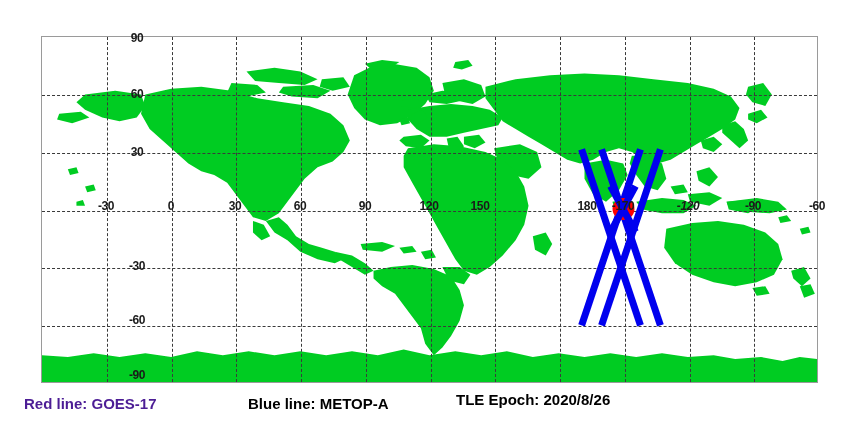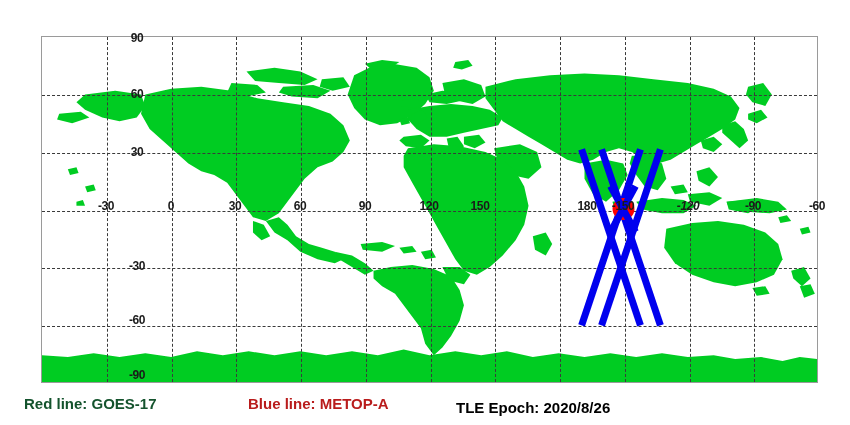--- a/index.html
+++ b/index.html
@@ -266,7 +266,7 @@
   <div class="axis-label lon-label" style="left:429px;  top:206px;">120</div>
   <div class="axis-label lon-label" style="left:480px;  top:206px;">150</div>
   <div class="axis-label lon-label" style="left:559px;  top:206px;margin-left:28px;">180</div>
-  <div class="axis-label lon-label" style="left:623px;  top:206px;">-150</div>
+  <div class="axis-label lon-label" style="left:623px;  top:206px;">-170</div>
   <div class="axis-label lon-label" style="left:688px;  top:206px;font-style:italic;">-120</div>
   <div class="axis-label lon-label" style="left:753px;  top:206px;">-90</div>
   <div class="axis-label lon-label" style="left:817px;  top:206px;">-60</div>

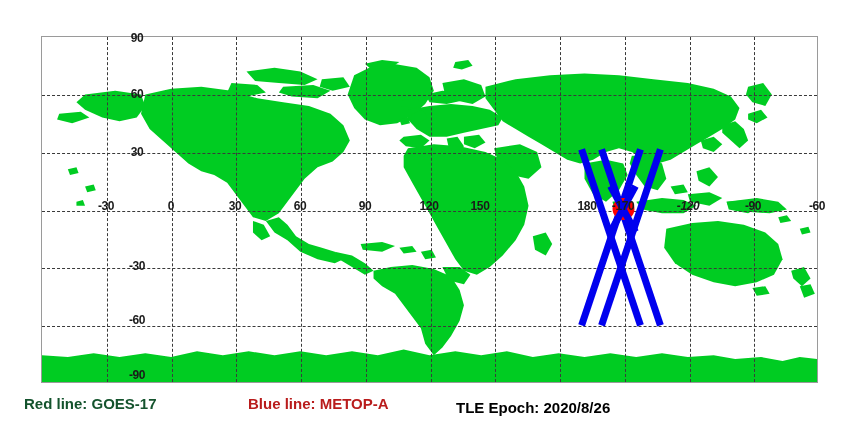--- a/index.html
+++ b/index.html
@@ -100,7 +100,7 @@
     white-space: nowrap;
     line-height: 1;
   }
-  #legend-red  { left: 24px;  top: 4px; color: #14532d; text-align: center; }
+  #legend-red  { left: 24px;  top: 4px; color: #4c1d95; text-align: center; }
   #legend-blue { left: 248px; top: 4px; color: #b91c1c; }
   #legend-tle  { left: 456px; top: 8px; color: #000000; text-align: center; }
 </style>

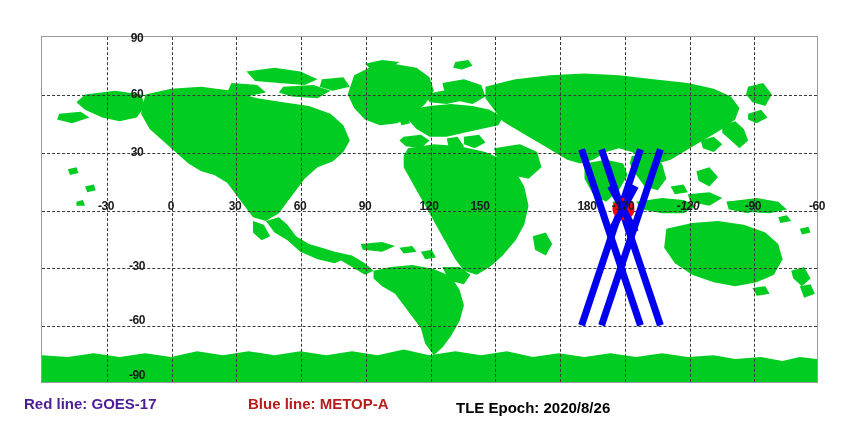--- a/index.html
+++ b/index.html
@@ -101,7 +101,7 @@
     line-height: 1;
   }
   #legend-red  { left: 24px;  top: 4px; color: #4c1d95; text-align: center; }
-  #legend-blue { left: 248px; top: 4px; color: #b91c1c; }
+  #legend-blue { left: 248px; top: 4px; color: #000000; }
   #legend-tle  { left: 456px; top: 8px; color: #000000; text-align: center; }
 </style>
 </head>

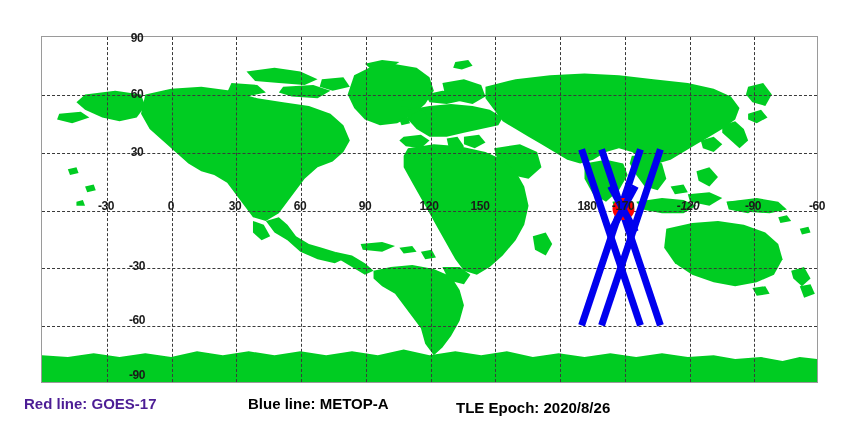--- a/index.html
+++ b/index.html
@@ -102,7 +102,7 @@
   }
   #legend-red  { left: 24px;  top: 4px; color: #4c1d95; text-align: center; }
   #legend-blue { left: 248px; top: 4px; color: #000000; }
-  #legend-tle  { left: 456px; top: 8px; color: #000000; text-align: center; }
+  #legend-tle  { left: 456px; top: 0; color: #000000; text-align: center; }
 </style>
 </head>
 <body>

